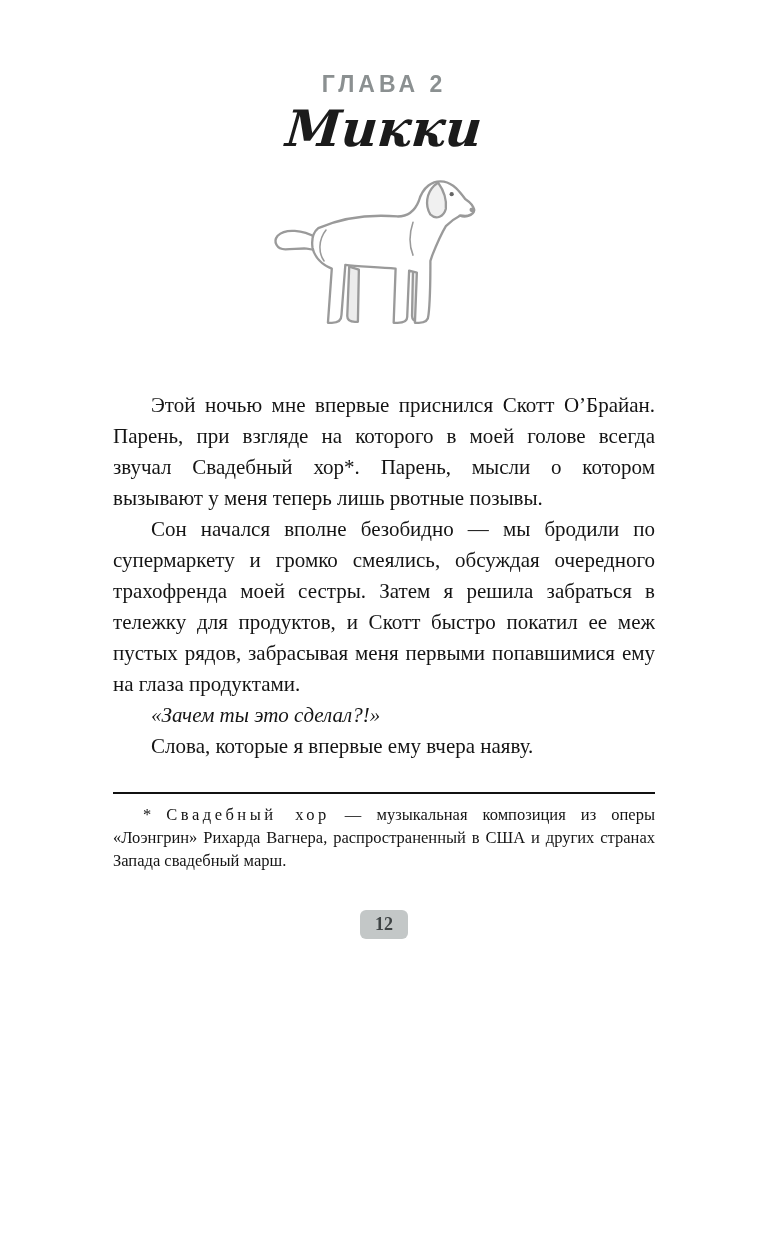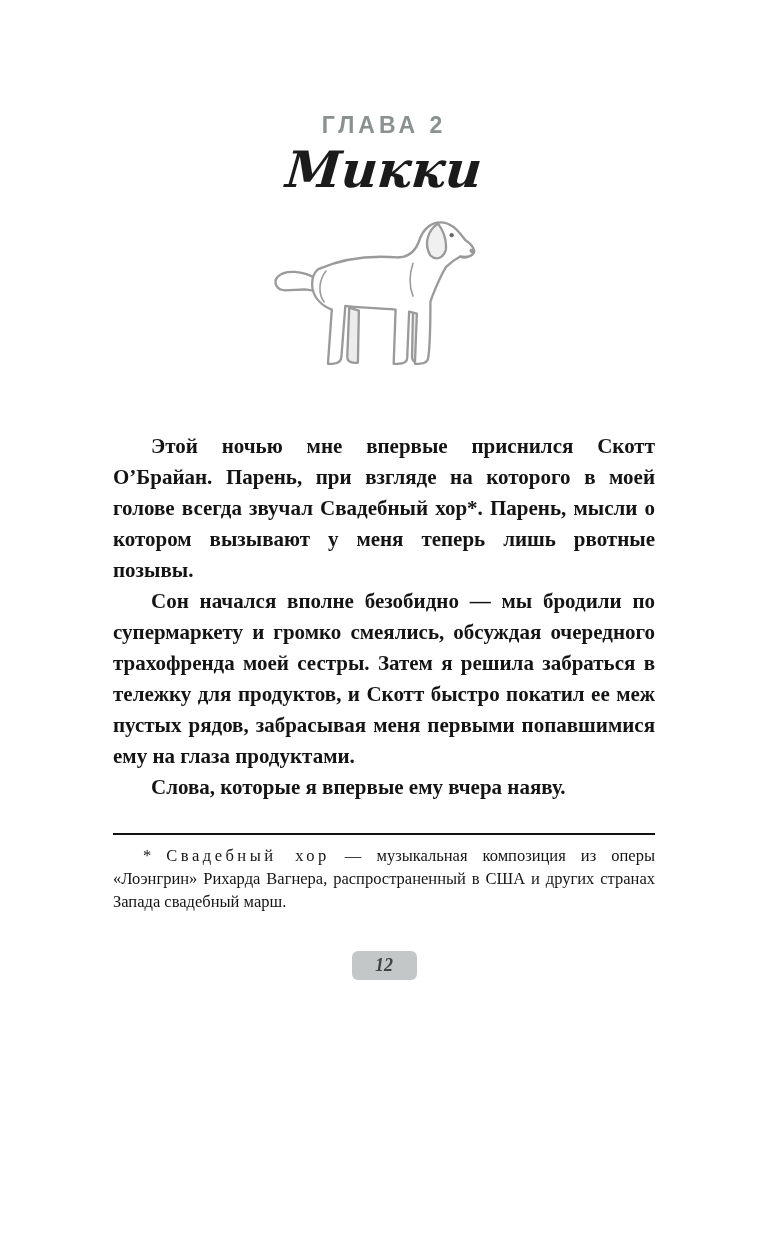--- a/index.html
+++ b/index.html
@@ -8,7 +8,7 @@
     font-family:"Liberation Serif",serif;color:#141414;overflow:hidden;
     margin:0 auto;
   }
-  .content{width:542px;margin:0 auto;padding-top:112px;}
+  .content{width:542px;margin:0 auto;padding-top:71px;}
 
   .chapter-label{
     font-family:"Liberation Sans",sans-serif;font-weight:700;

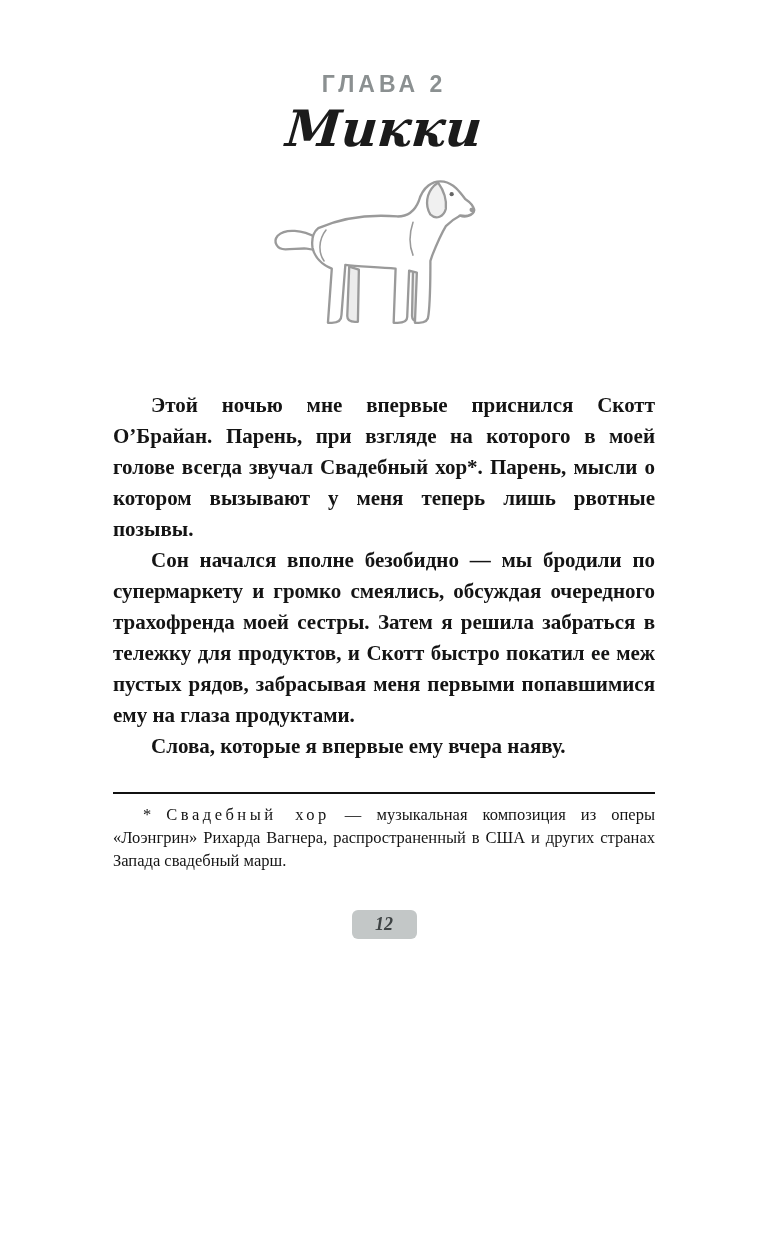--- a/index.html
+++ b/index.html
@@ -23,7 +23,7 @@
   .illustration{text-align:center;margin-top:14px;height:178px;}
 
   .body-text{margin-top:40px;font-size:21px;line-height:31px;text-align:justify;}
-  .body-text p{margin:0;text-indent:38px;font-weight:bold;}
+  .body-text p{margin:0;text-indent:38px;}
   .body-text p.quote{font-style:italic;}
 
   .footnote-rule{

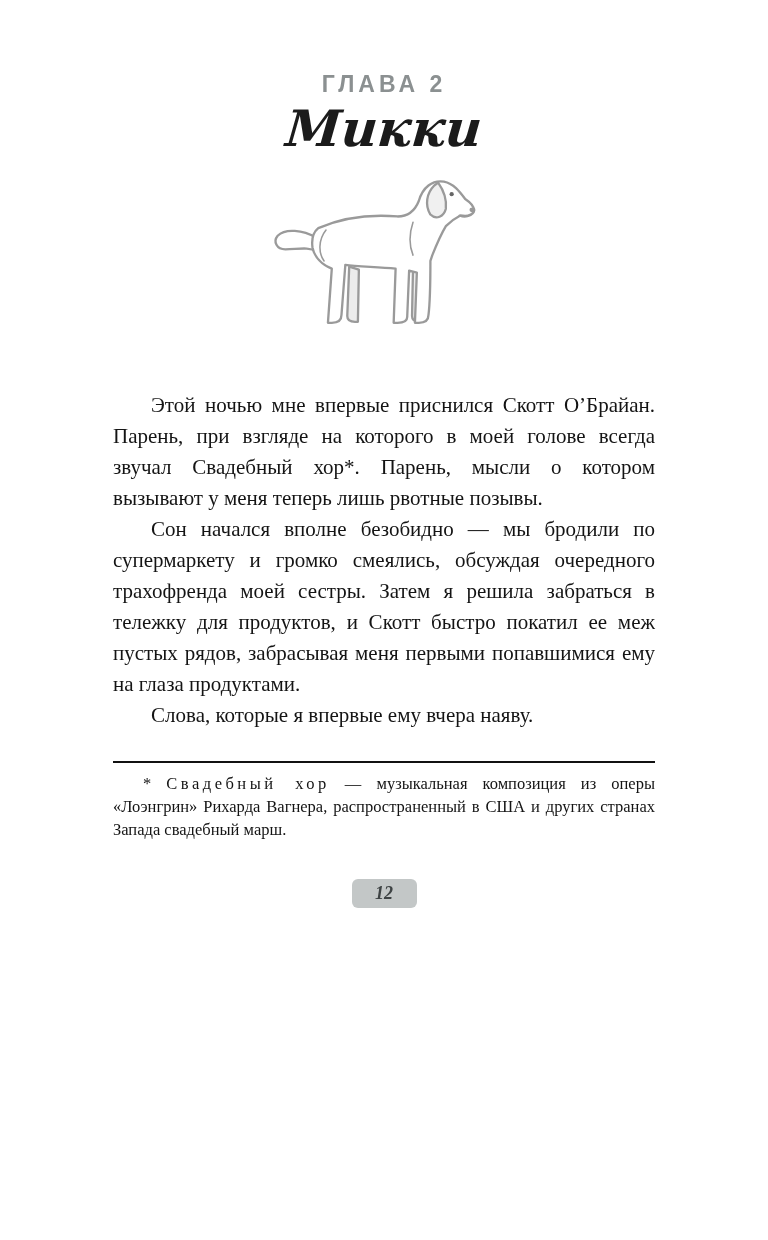--- a/index.html
+++ b/index.html
@@ -76,6 +76,7 @@
     <div class="body-text">
       <p>Этой ночью мне впервые приснился Скотт О’Брайан. Парень, при взгляде на которого в моей голове всегда звучал Свадебный хор*. Парень, мысли о котором вызывают у меня теперь лишь рвотные позывы.</p>
       <p>Сон начался вполне безобидно — мы бродили по супермаркету и громко смеялись, обсуждая очередного трахофренда моей сестры. Затем я решила забраться в тележку для продуктов, и Скотт быстро покатил ее меж пустых рядов, забрасывая меня первыми попавшимися ему на глаза продуктами.</p>
+      <p class="quote">«Зачем ты это сделал?!»</p>
       <p>Слова, которые я впервые ему вчера наяву.</p>
     </div>
 

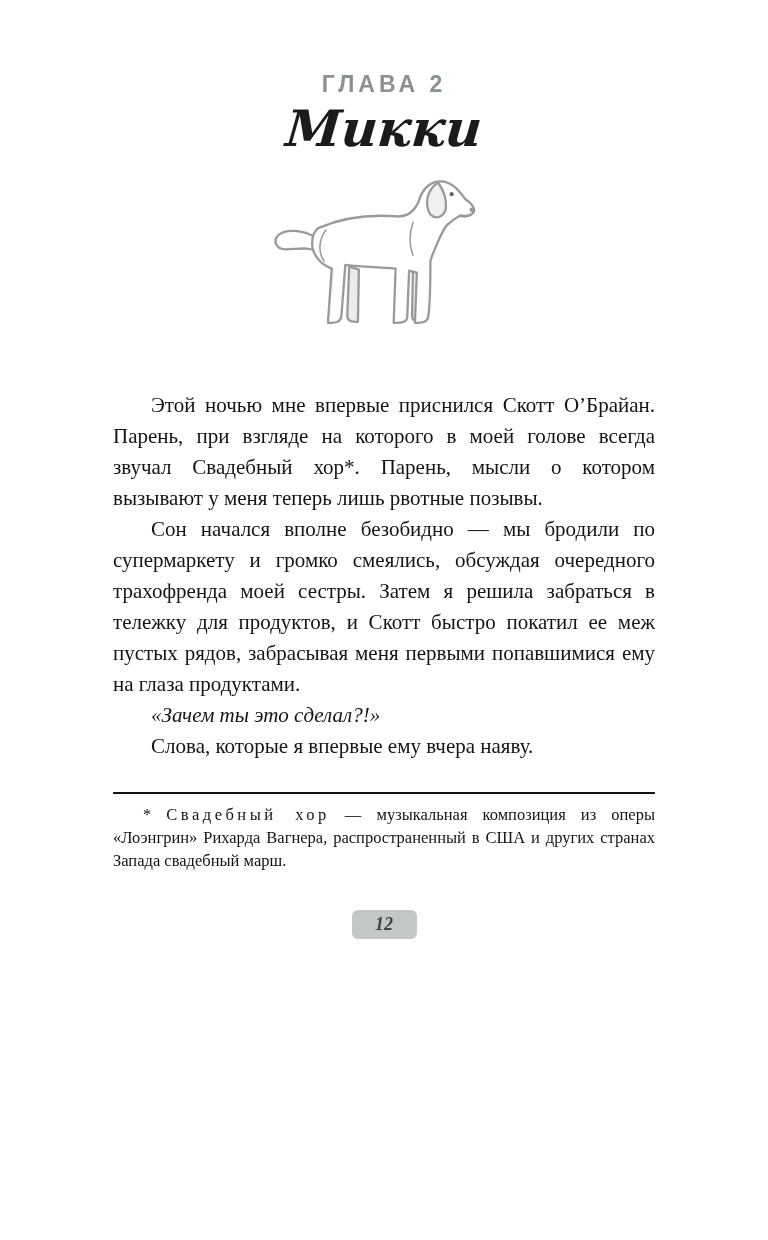--- a/index.html
+++ b/index.html
@@ -34,11 +34,10 @@
   .footnote .spaced{letter-spacing:3.5px;}
 
   .page-badge{
-    margin:38px auto 0 auto;width:65px;height:29px;background:#c3c7c7;
+    margin:38px auto 0 auto;width:48px;height:29px;background:#c3c7c7;
     border-radius:6px;display:flex;align-items:center;justify-content:center;
     font-weight:700;font-size:18px;color:#3e4344;
     font-family:"Liberation Serif",serif;
-    font-style:italic;
   }
 </style>
 </head>

